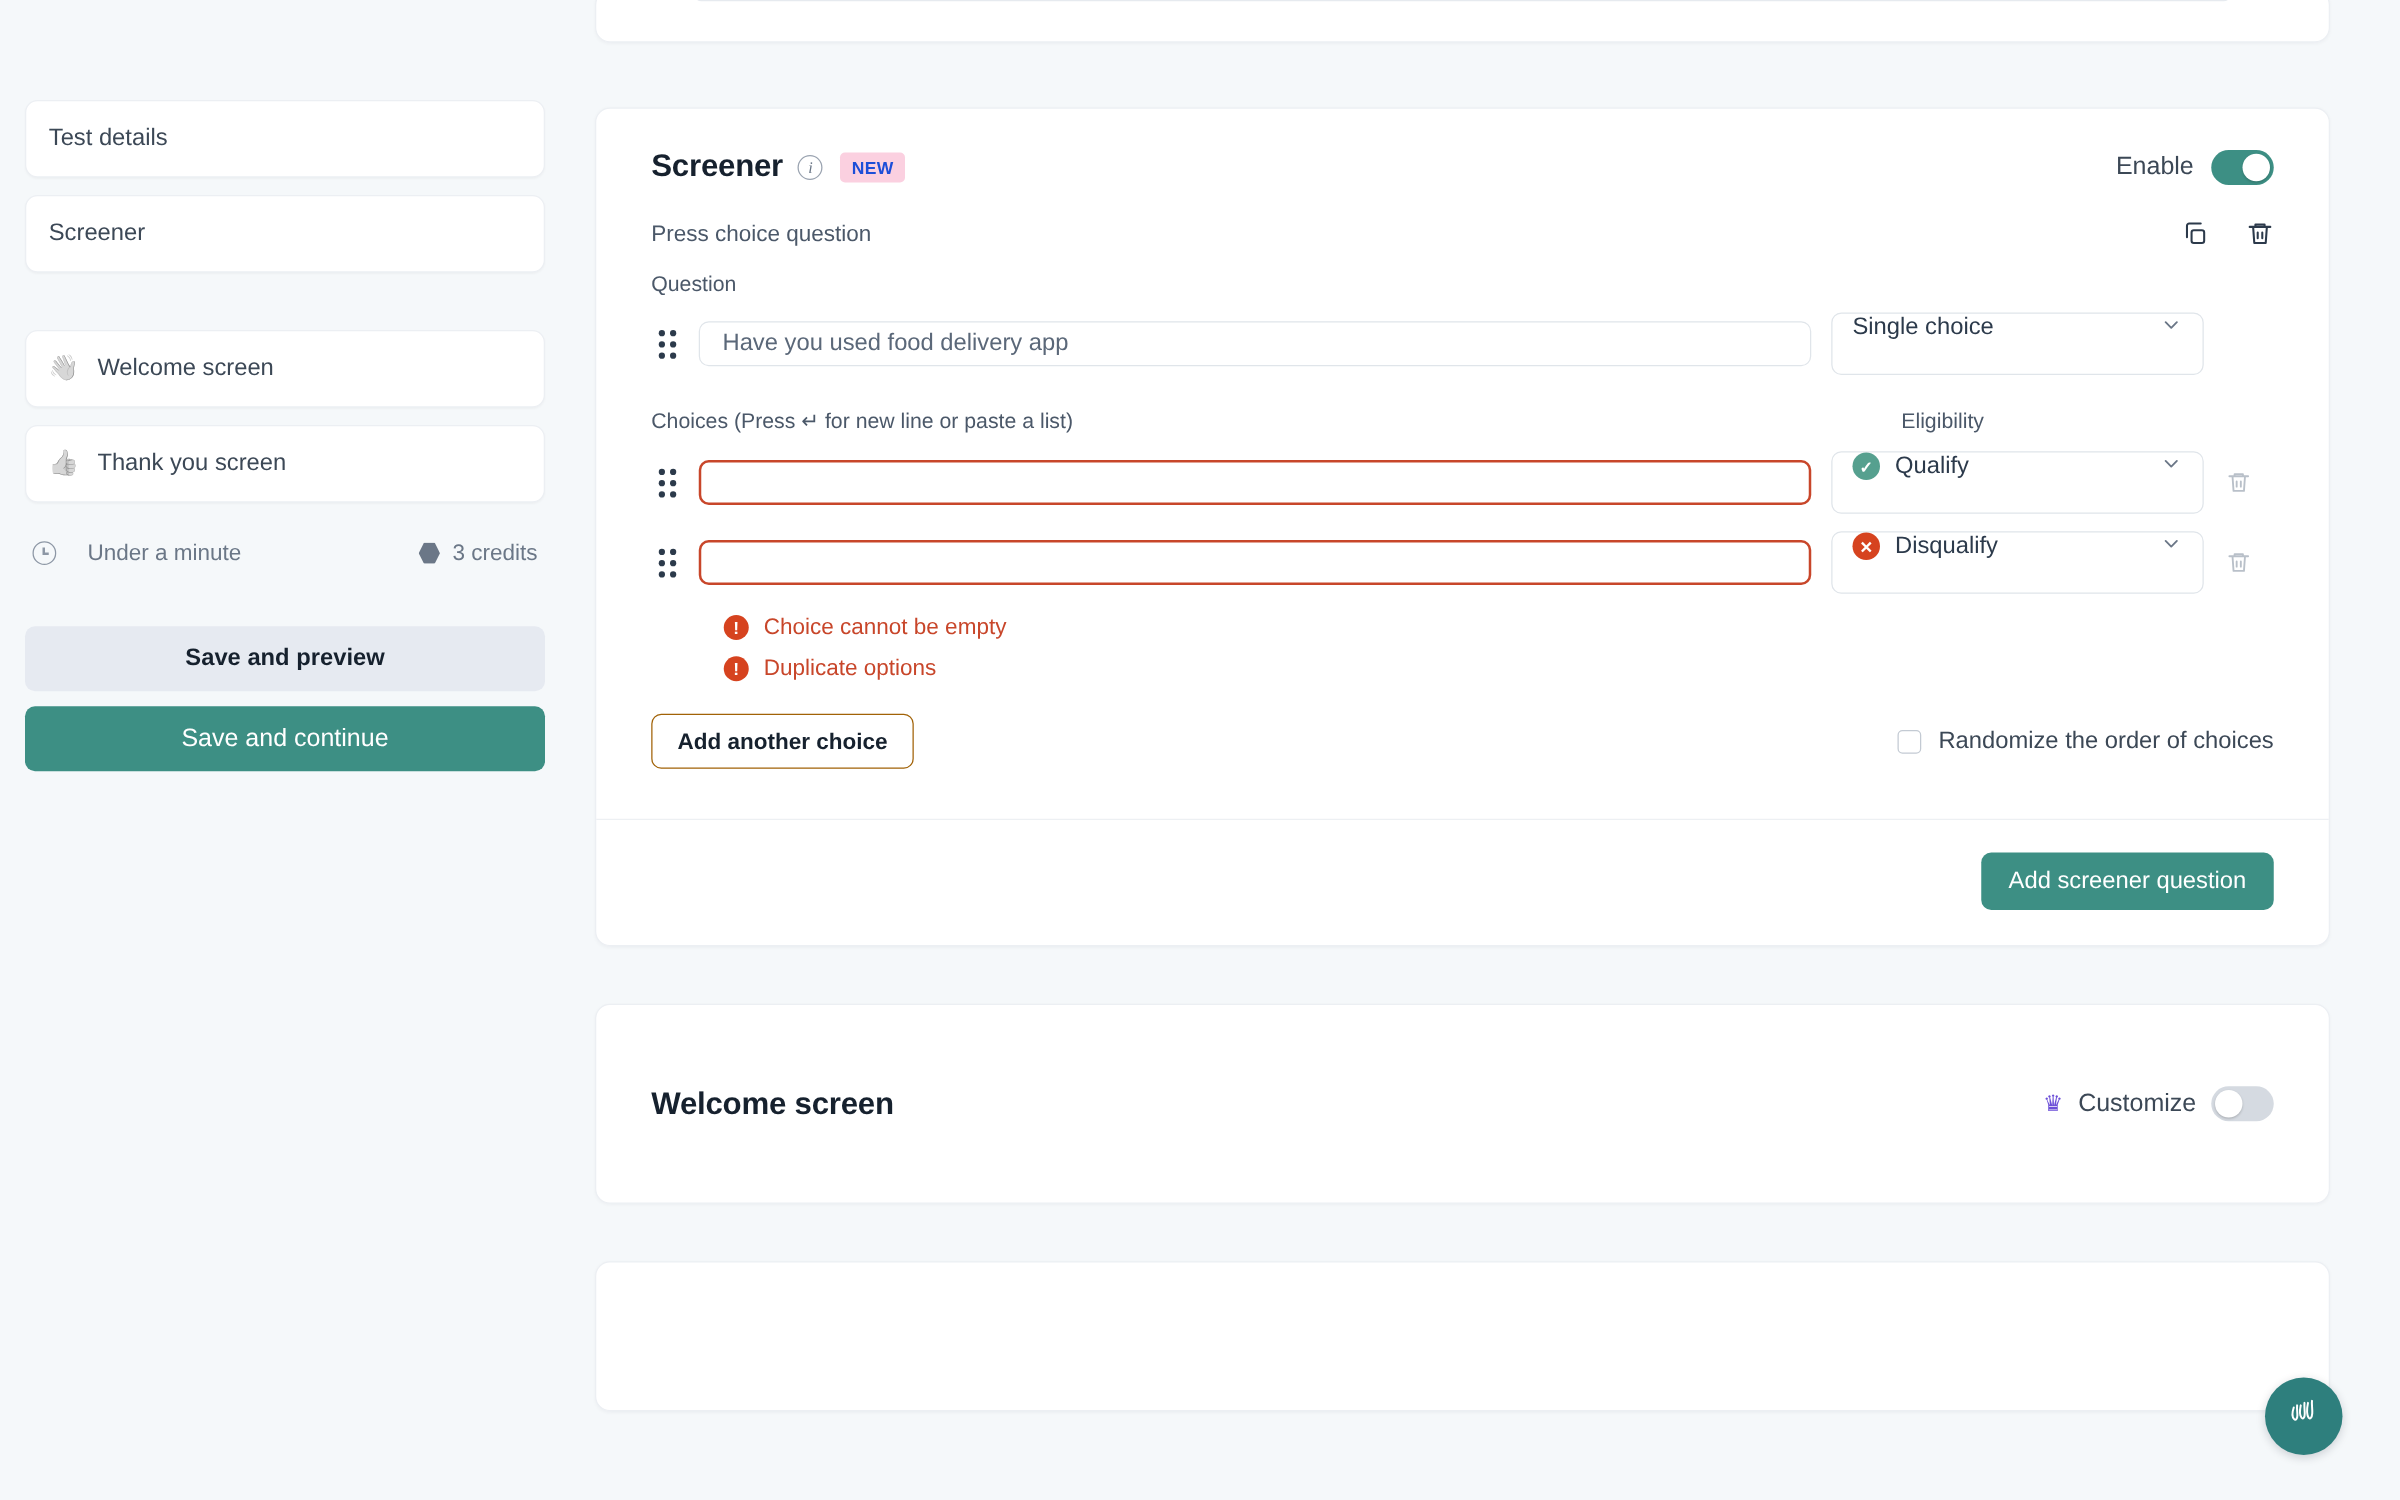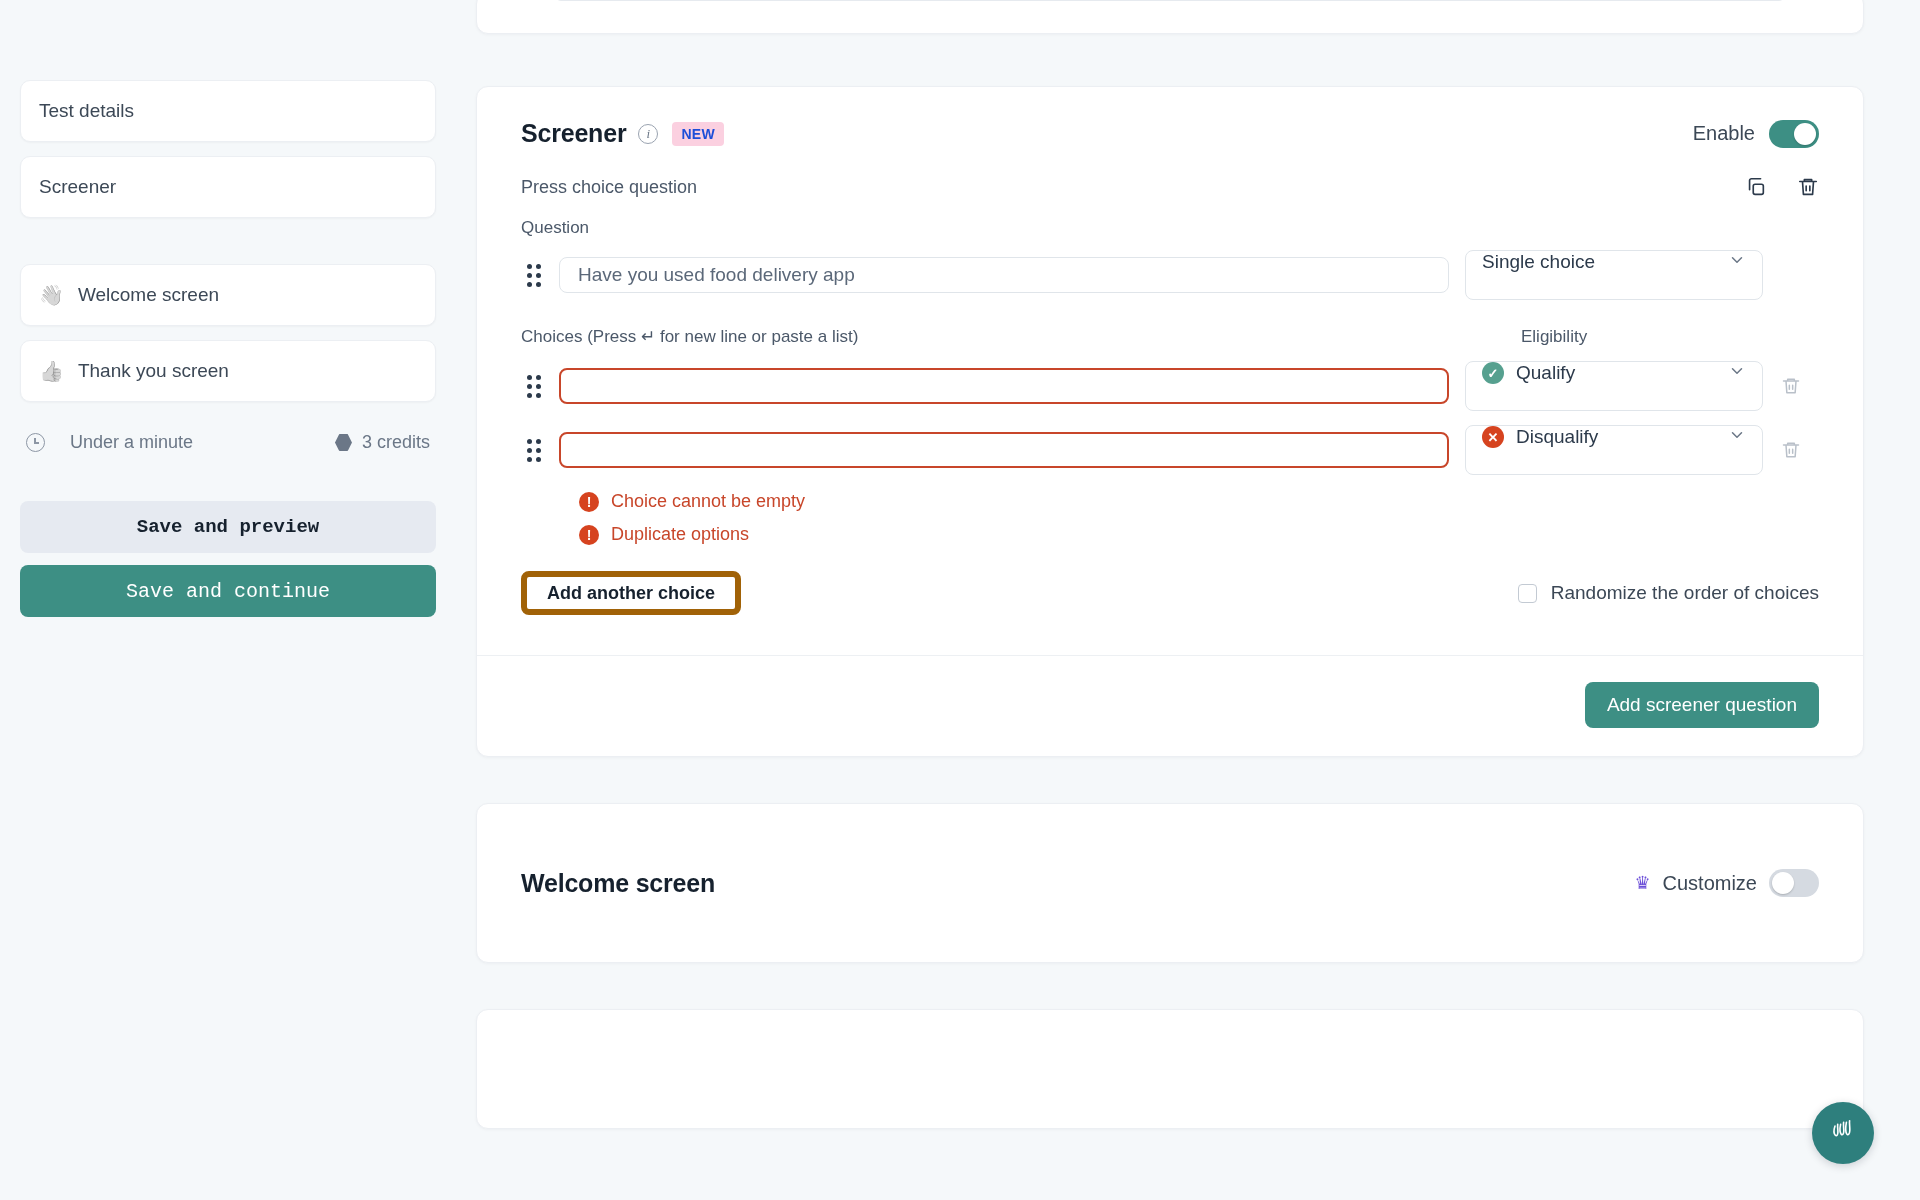--- a/index.html
+++ b/index.html
@@ -42,7 +42,7 @@
     width: 100%; height: 52px; border-radius: 8px;
     display:flex; align-items:center; justify-content:center;
     font-size: 19px; font-weight: 700; cursor: pointer; border: none;
-    font-family: Liberation Mono, monospace;
+    font-family: Liberation Sans, sans-serif;
   }
   .btn-preview { background:#e6eaf1; color:#16212e; margin-top: 48px; }
   .btn-continue { background:#3d8f84; color:#ffffff; margin-top: 12px; font-weight: 400; font-size: 20px; }

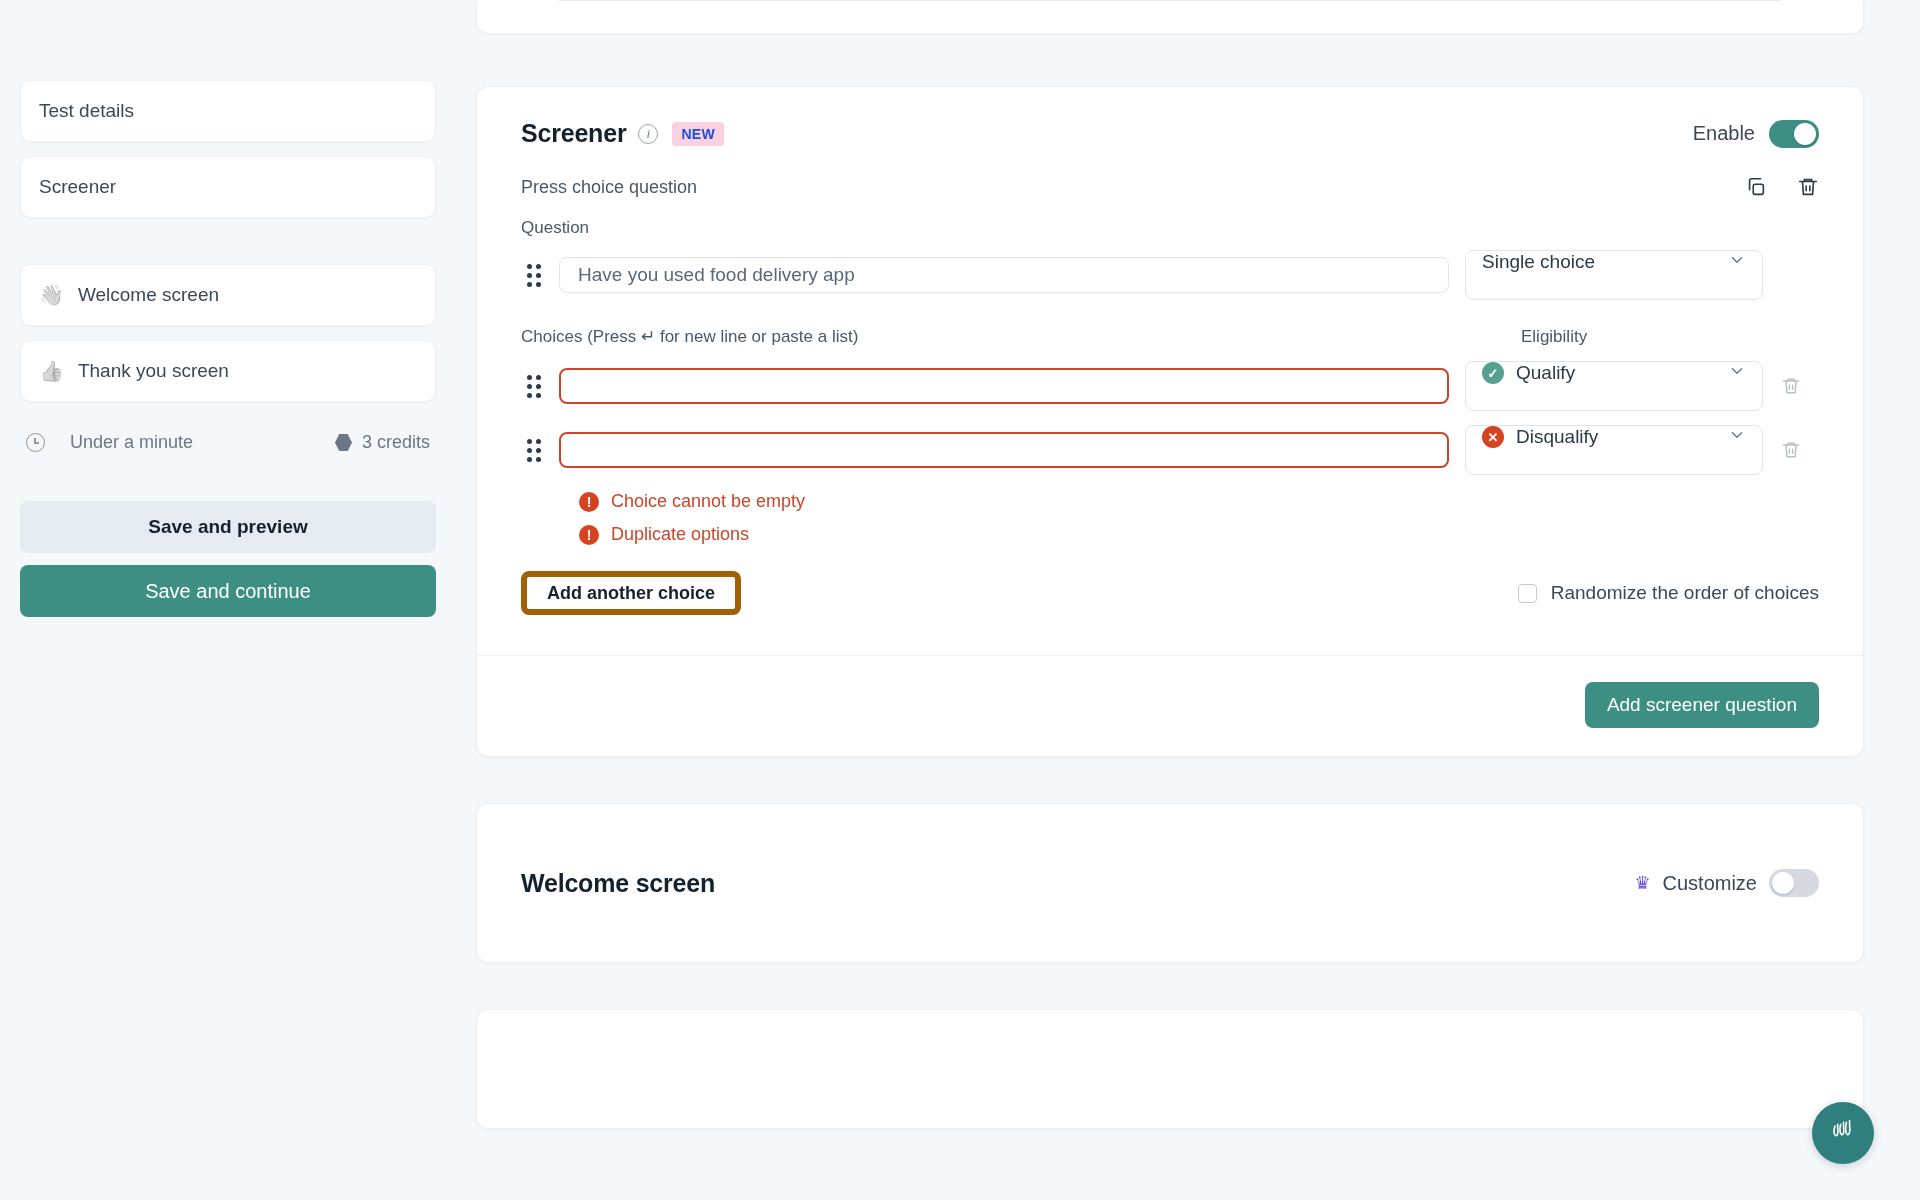--- a/index.html
+++ b/index.html
@@ -119,7 +119,7 @@
 
   .choices-footer { display:flex; align-items:center; margin-top:26px; }
   .add-choice {
-    height:44px; border:6px solid #a16207; border-radius:8px; background:#fff;
+    height:44px; border:1px solid #a16207; border-radius:8px; background:#fff;
     padding:0 20px; font-size:18px; color:#16212e; font-weight:700; cursor:pointer;
     font-family:"Liberation Sans", sans-serif;
   }

